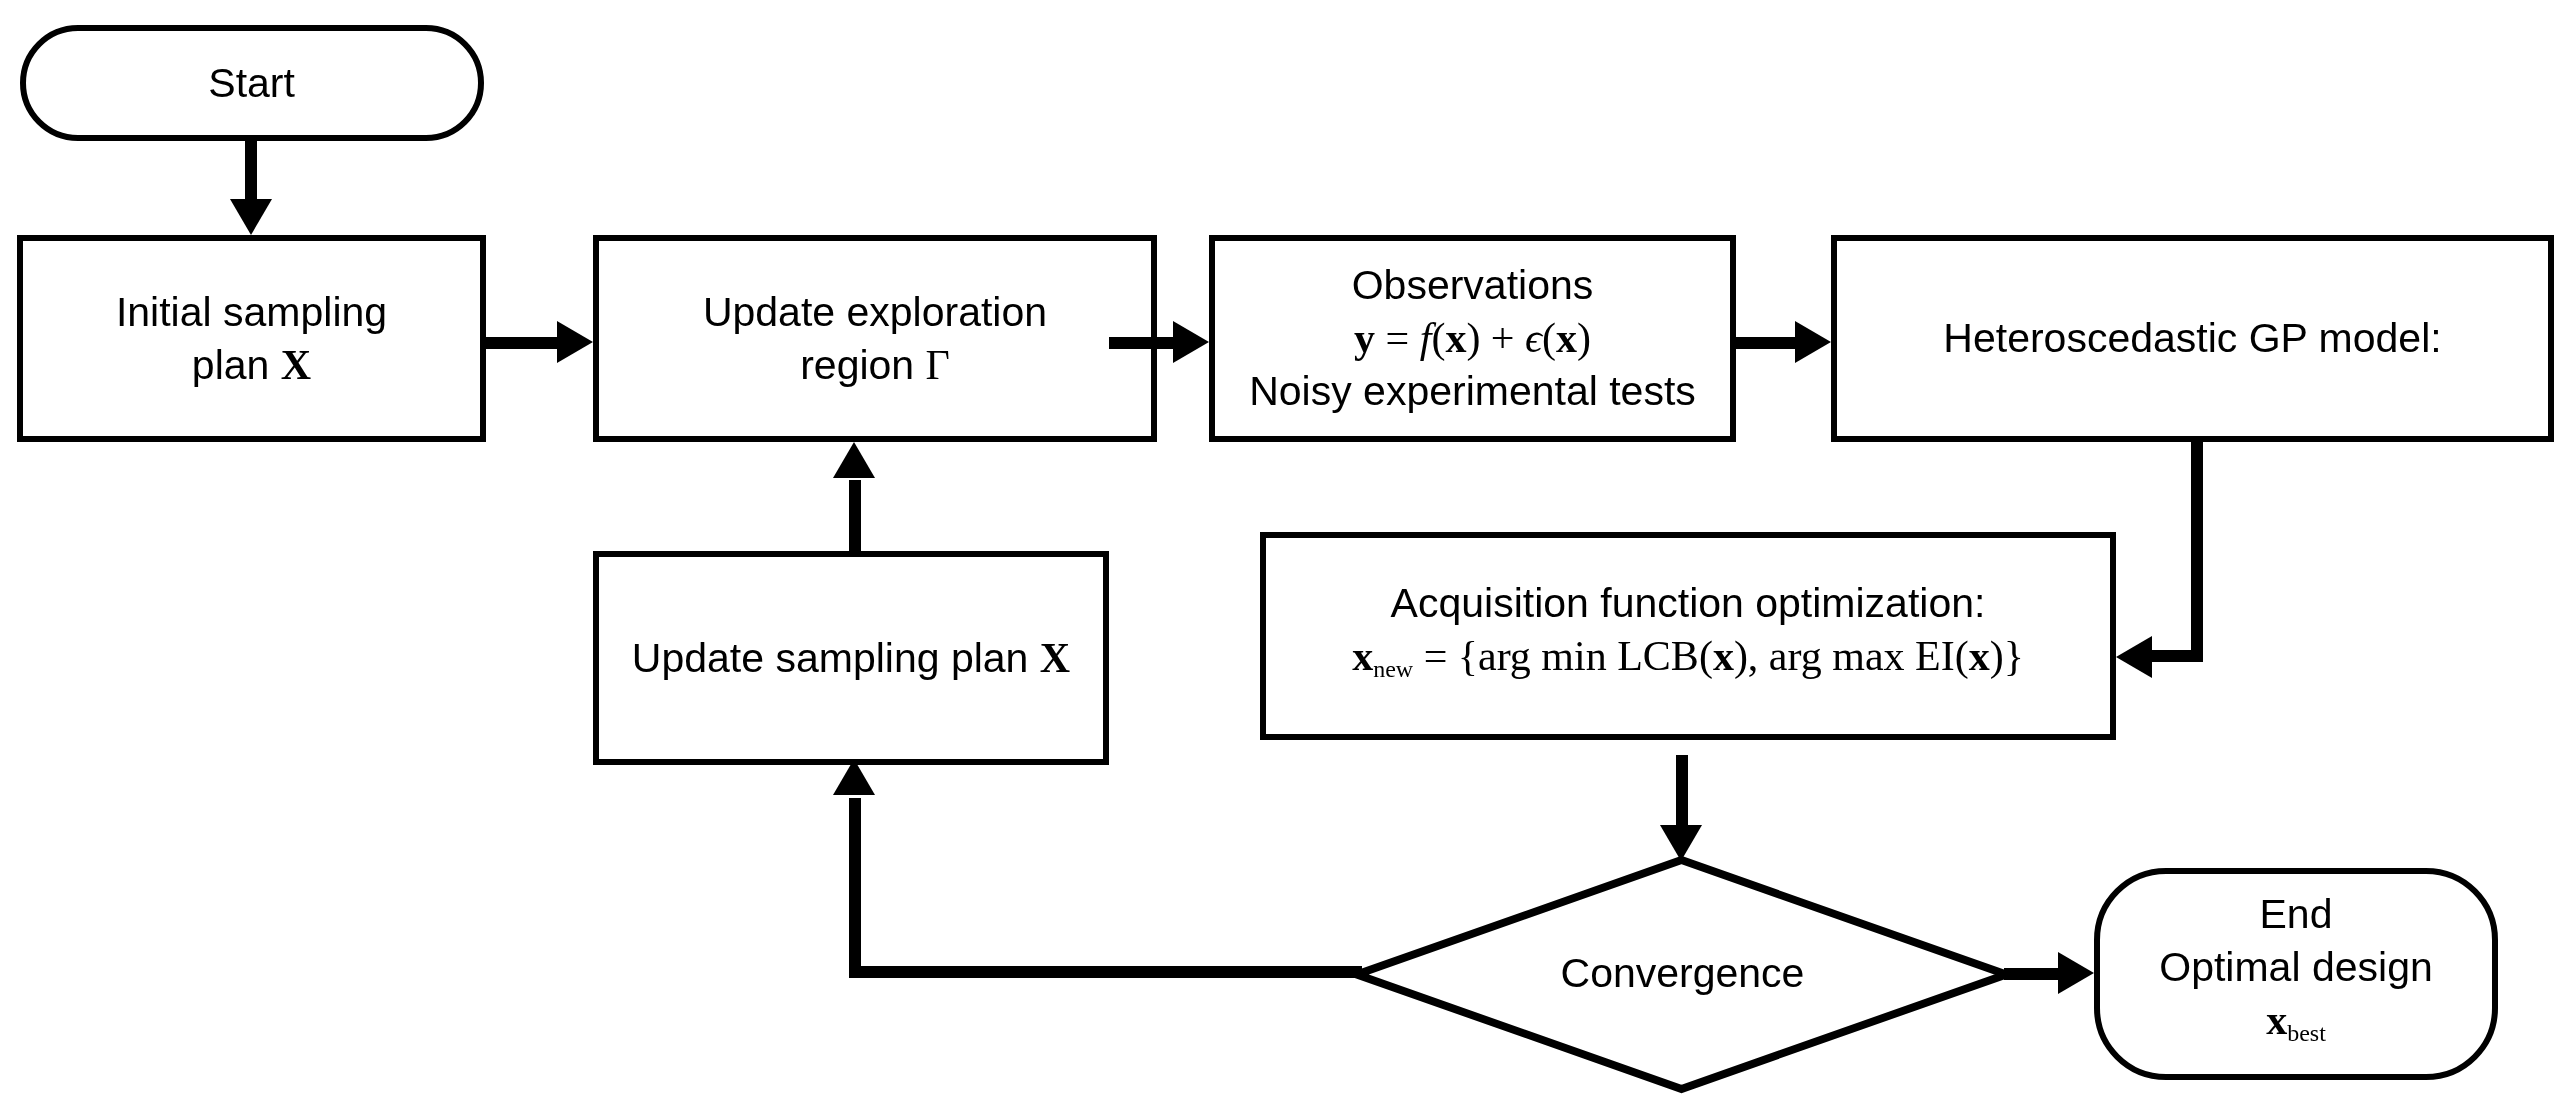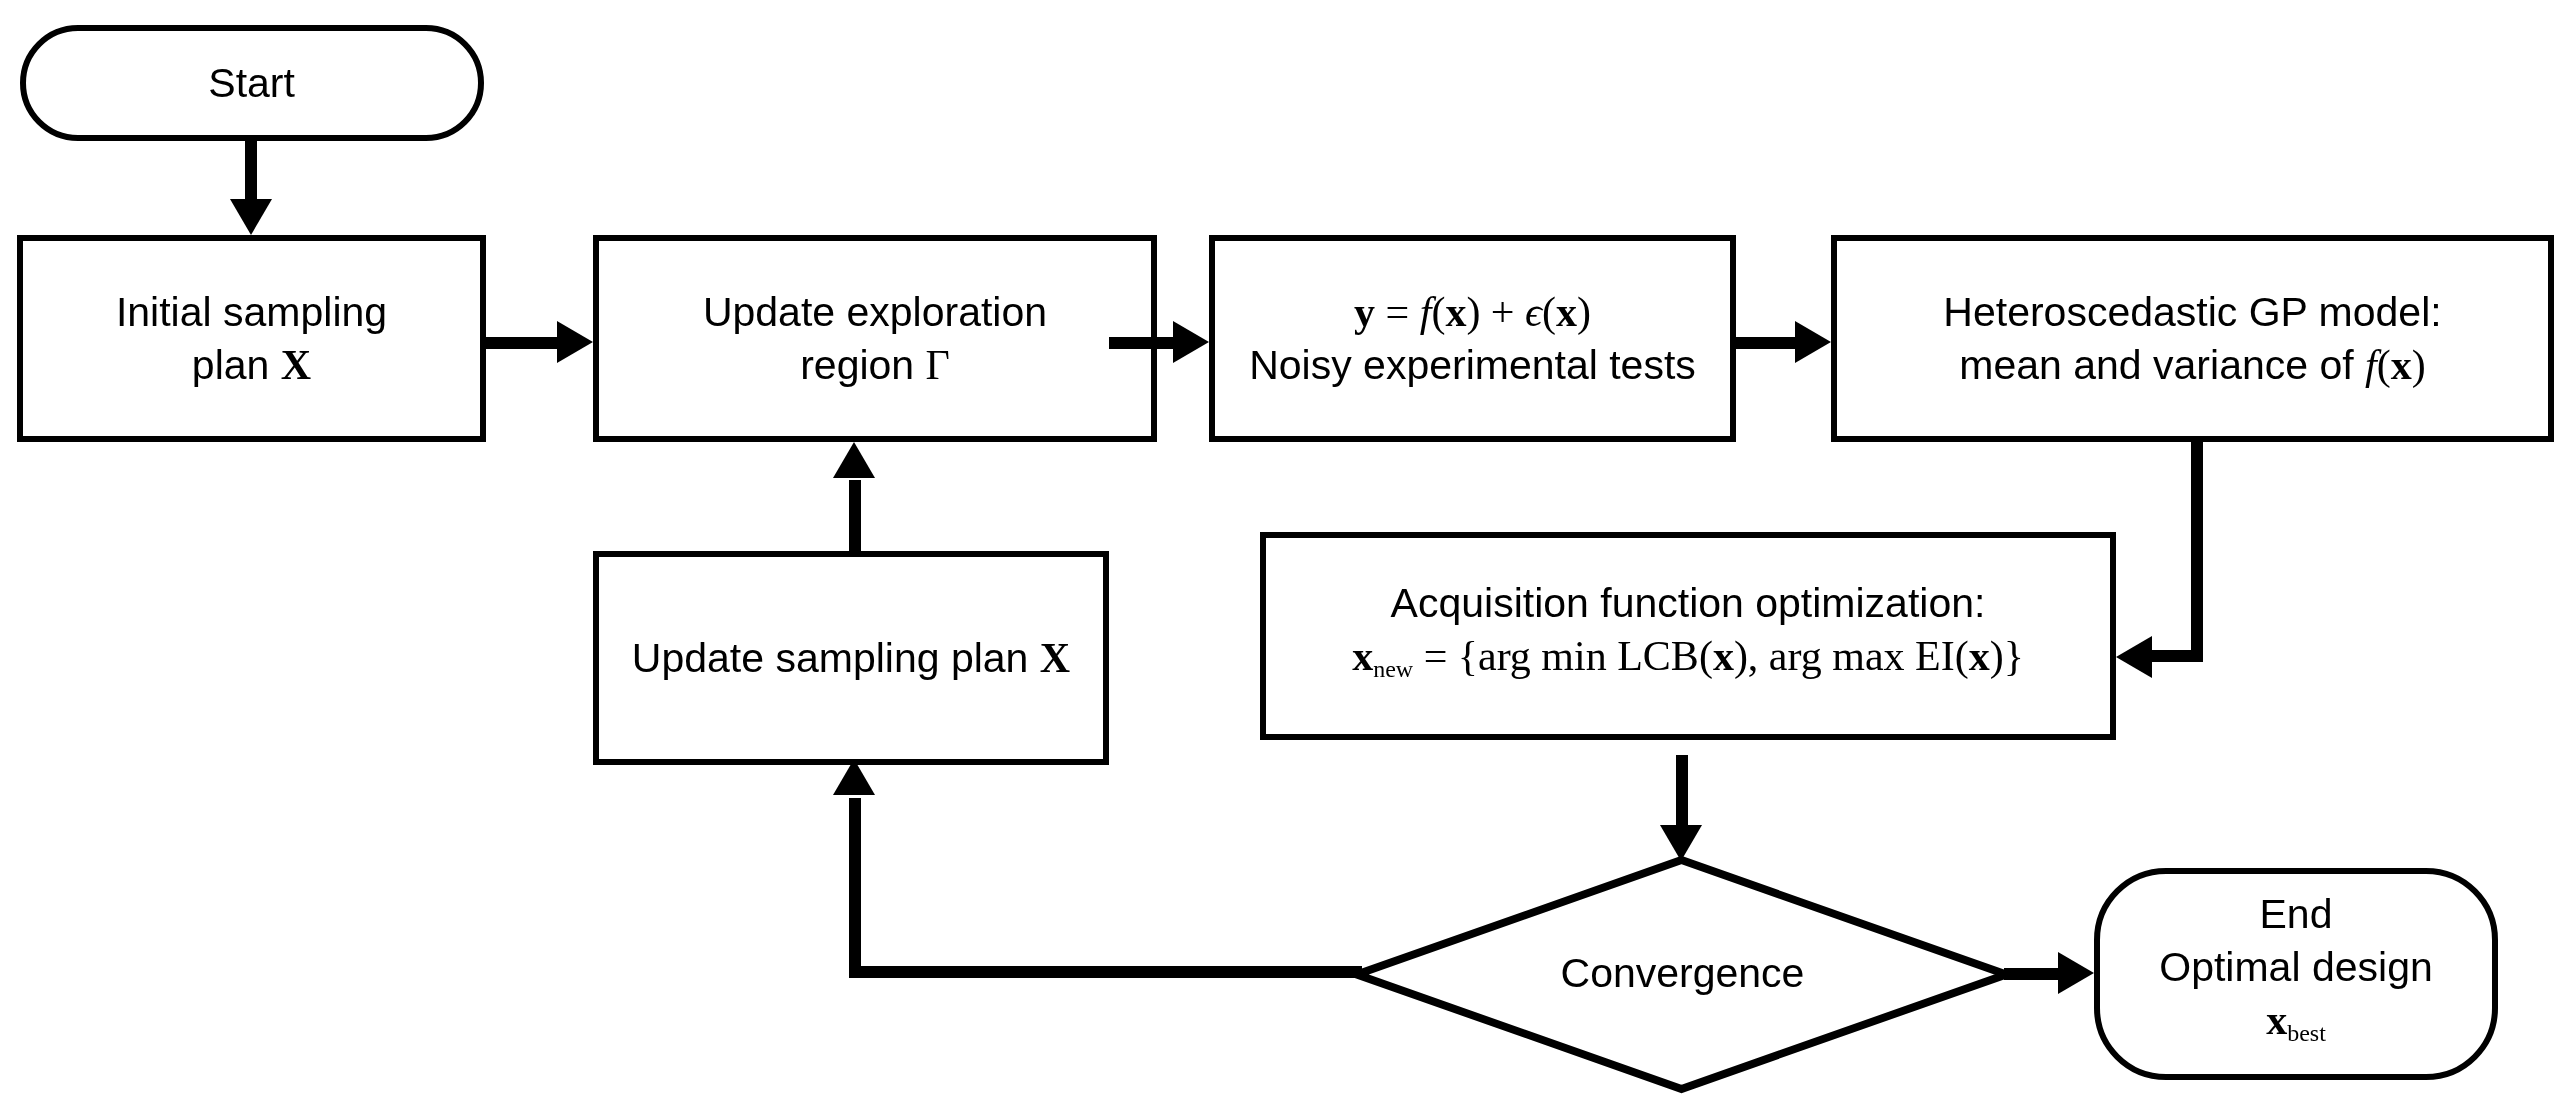--- a/index.html
+++ b/index.html
@@ -64,6 +64,7 @@
   </div>
 
   <div class="node" style="left:1209px; top:235px; width:527px; height:207px;">
+    <span class="line">Observations</span>
     <span class="line"><span class="m b">y</span><span class="m"> = </span><span class="m i">f</span><span class="m">(</span><span class="m b">x</span><span class="m">) + </span><span class="m i">ϵ</span><span class="m">(</span><span class="m b">x</span><span class="m">)</span></span>
     <span class="line">Noisy experimental tests</span>
   </div>

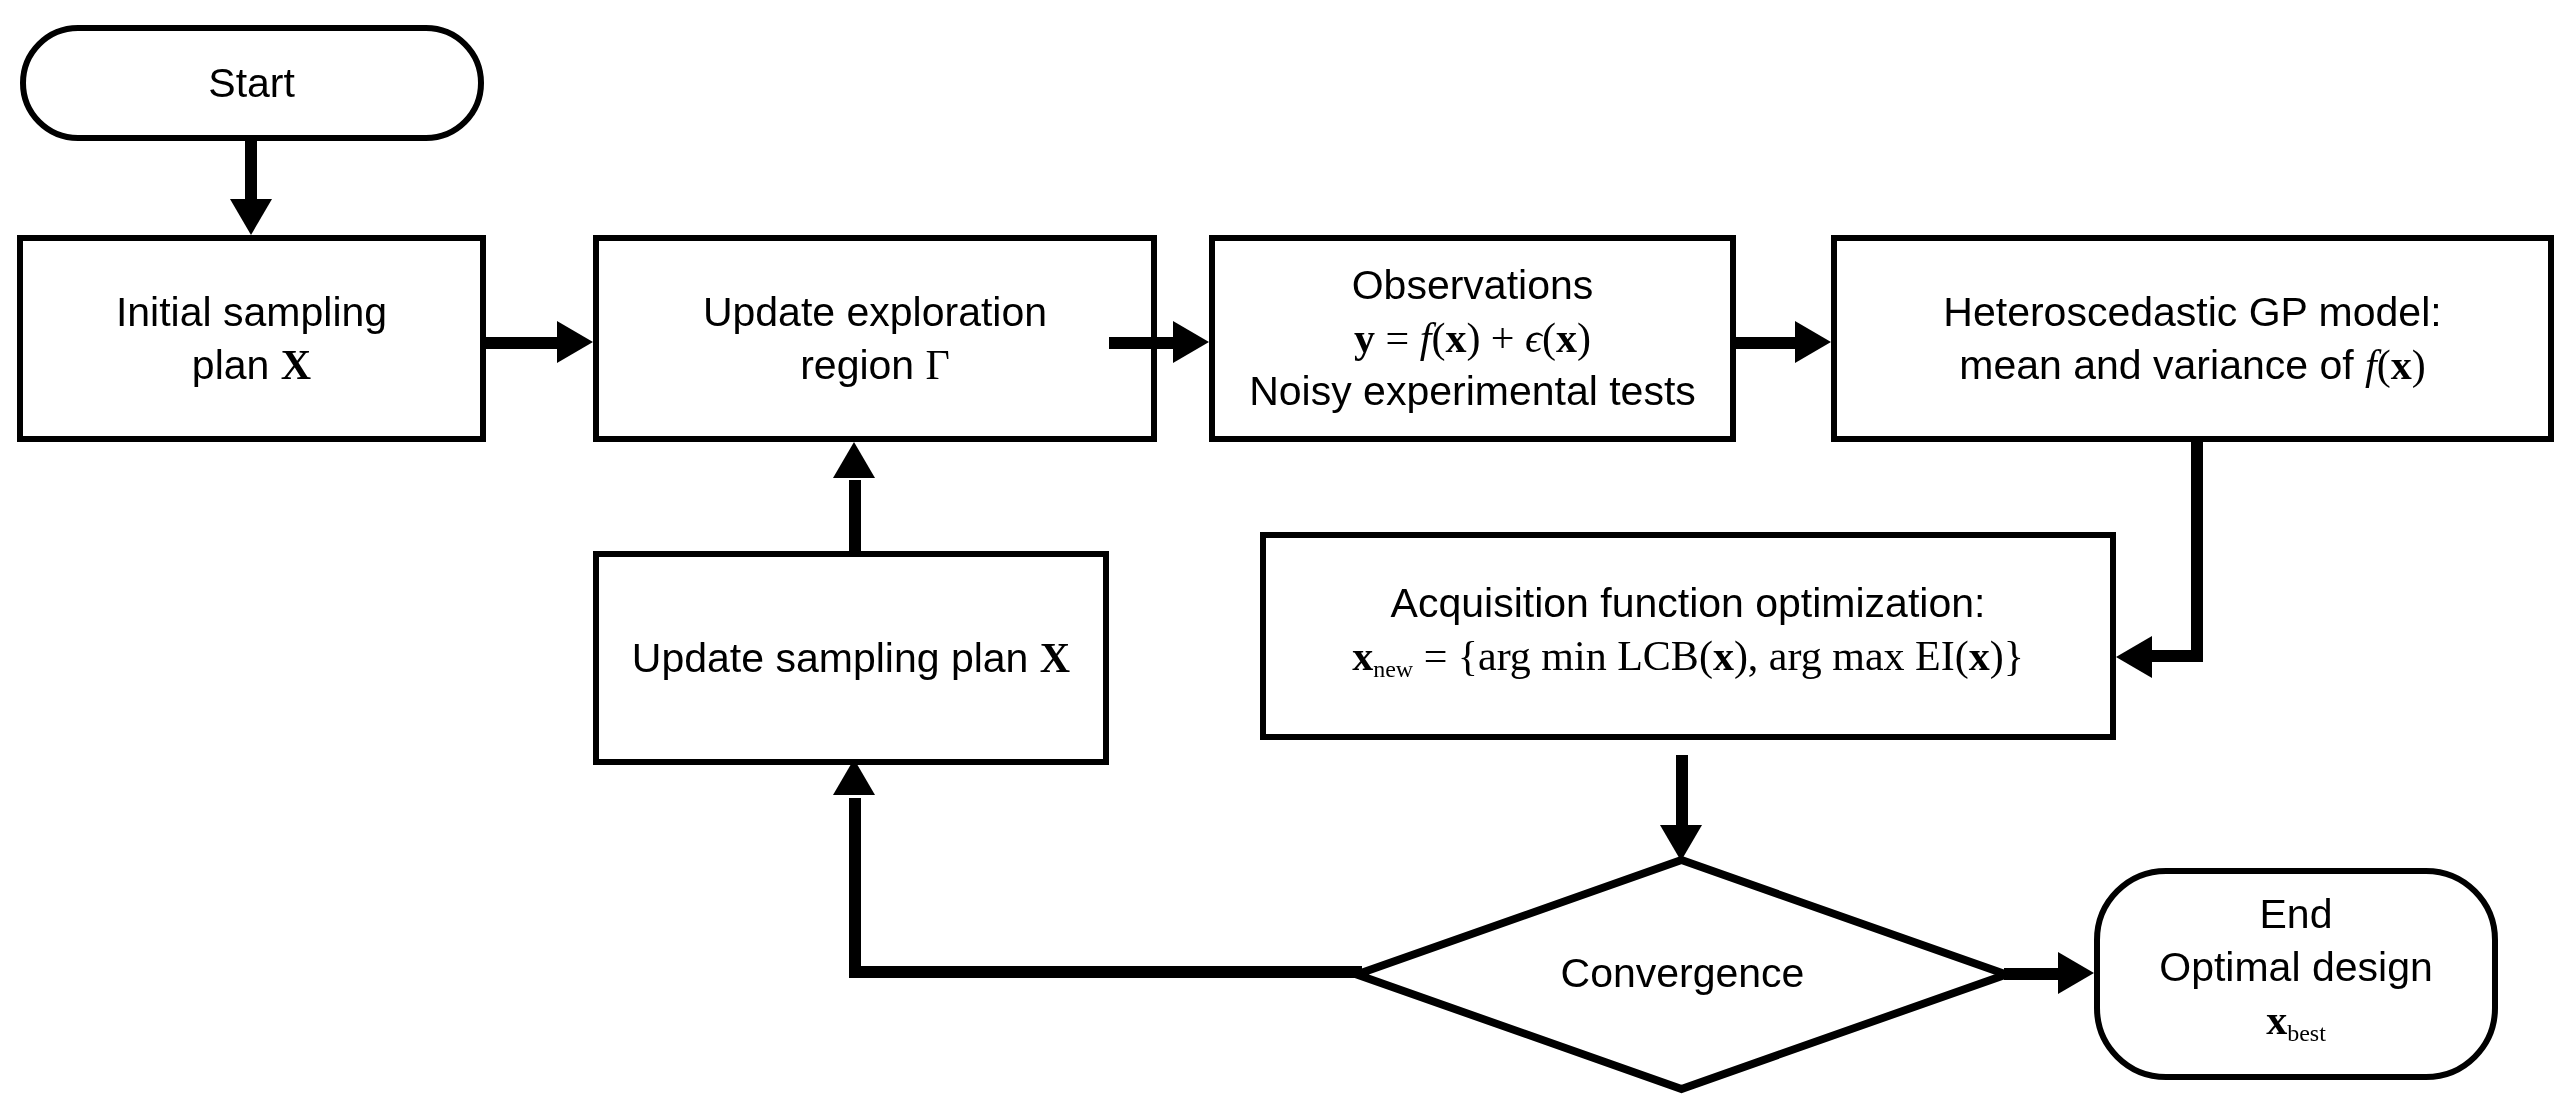--- a/index.html
+++ b/index.html
@@ -71,7 +71,6 @@
 
   <div class="node" style="left:1831px; top:235px; width:723px; height:207px;">
     <span class="line">Heteroscedastic GP model:</span>
-    <span class="line"><span>mean and variance of </span><span class="m i">f</span><span class="m">(</span><span class="m b">x</span><span class="m">)</span></span>
   </div>
 
   <div class="node" style="left:593px; top:551px; width:516px; height:214px;">

